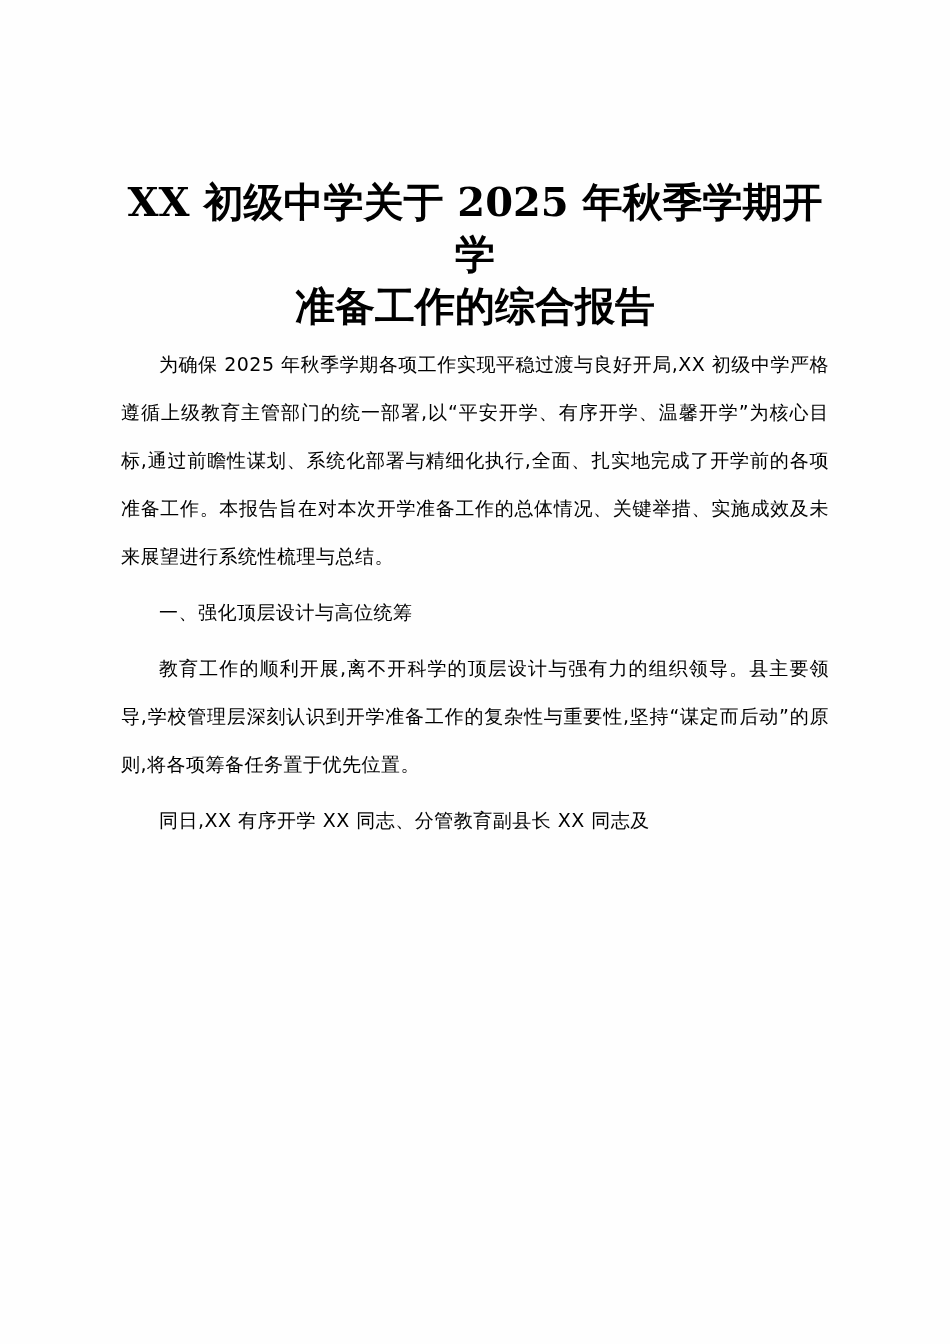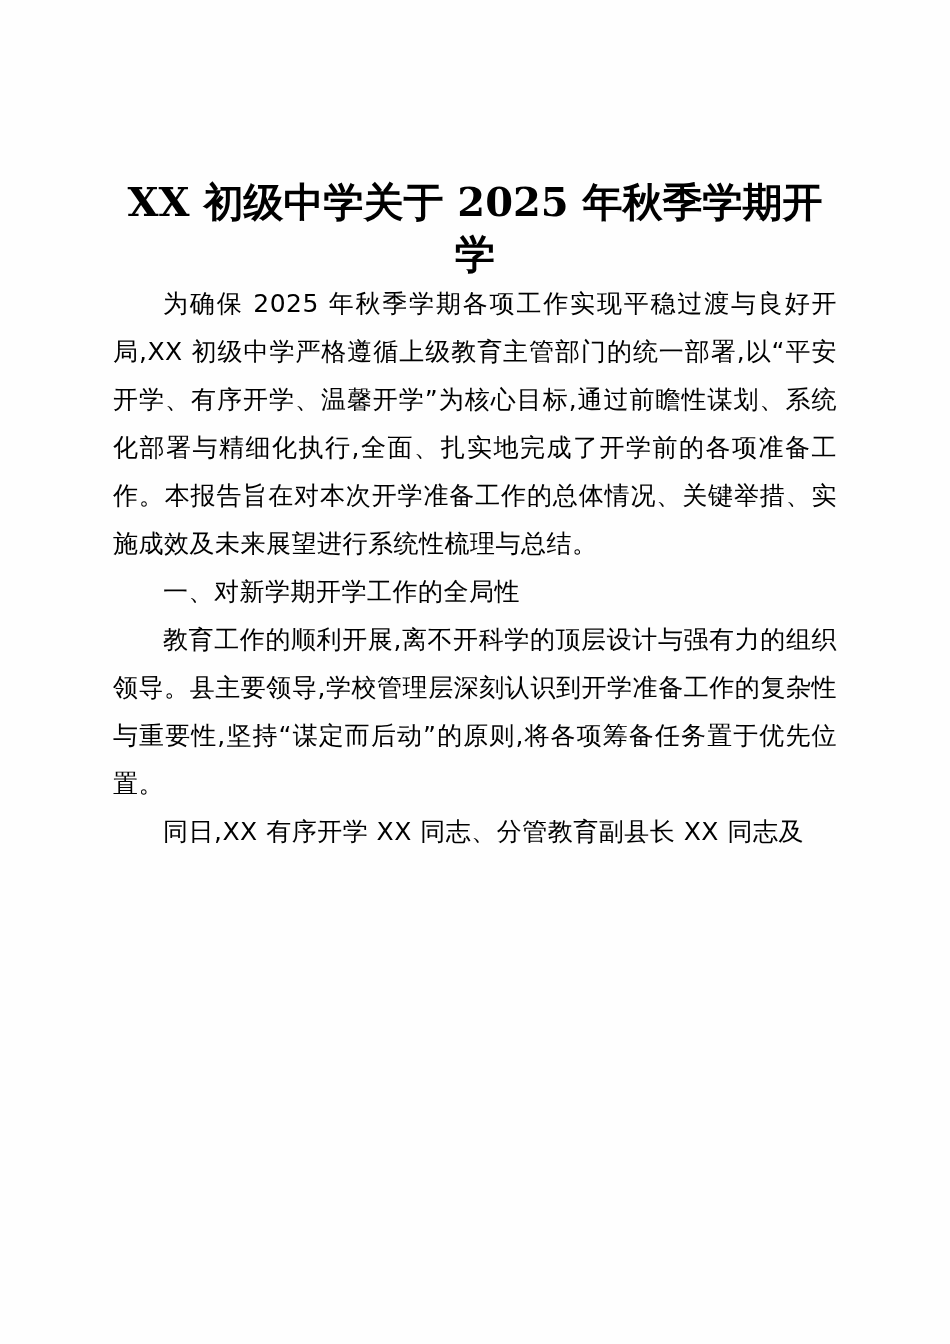--- a/index.html
+++ b/index.html
@@ -48,6 +48,7 @@
 
   <div class="doc-title">
     <div>XX 初级中学关于 2025 年秋季学期开学</div>
+    <div>准备工作的综合报告</div>
   </div>
 
   <div class="doc-body">

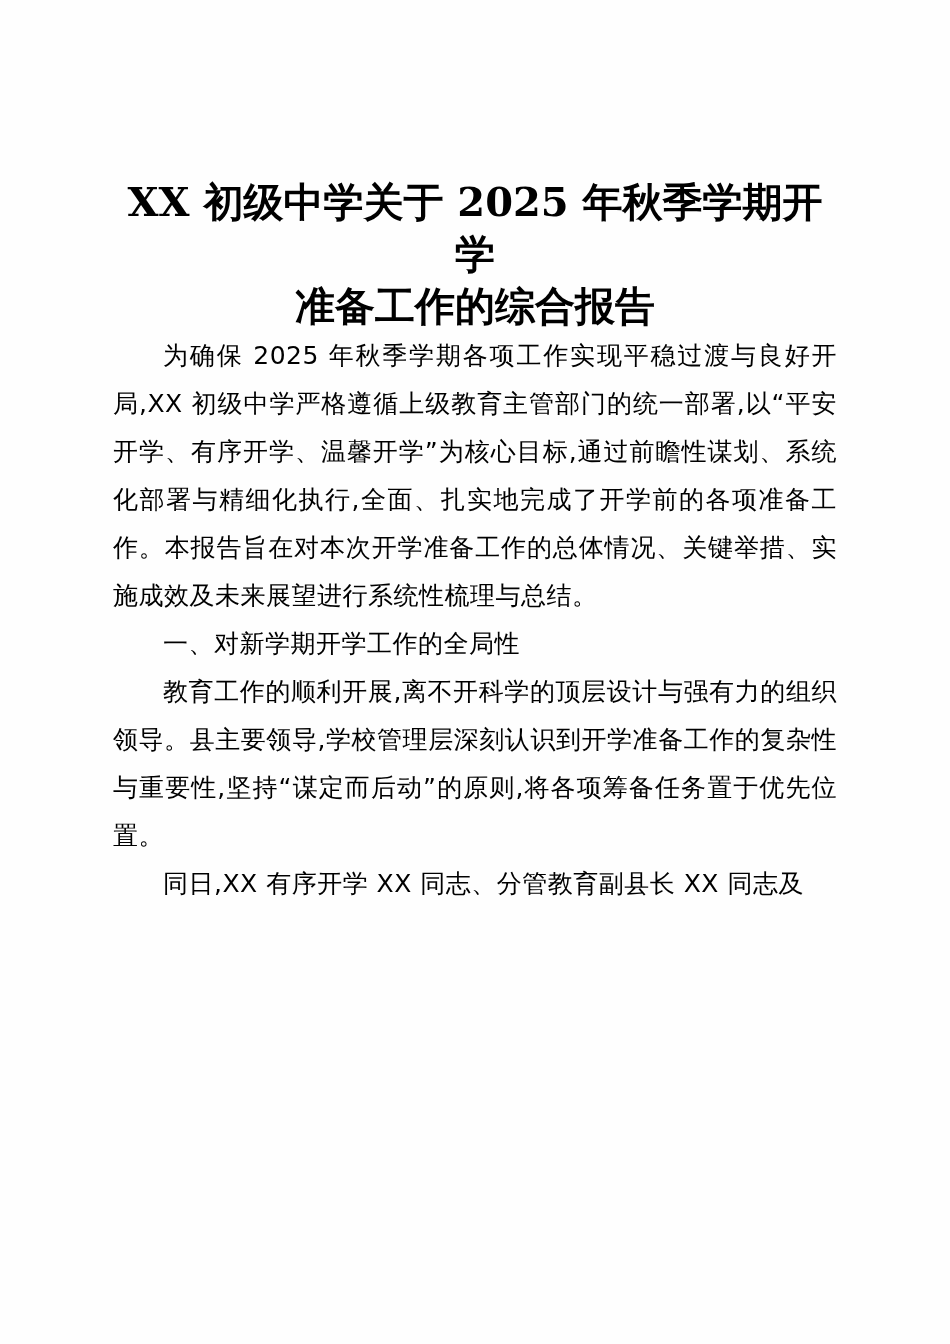--- a/index.html
+++ b/index.html
@@ -26,10 +26,10 @@
     color: #000000;
   }
   .doc-body p {
-    margin: 0;
+    margin: 8px;
     font-family: "DejaVu Sans", "Liberation Sans", sans-serif;
     font-weight: normal;
-    font-size: 25px;
+    font-size: 19px;
     line-height: 48px;
     text-align: justify;
     text-justify: inter-character;

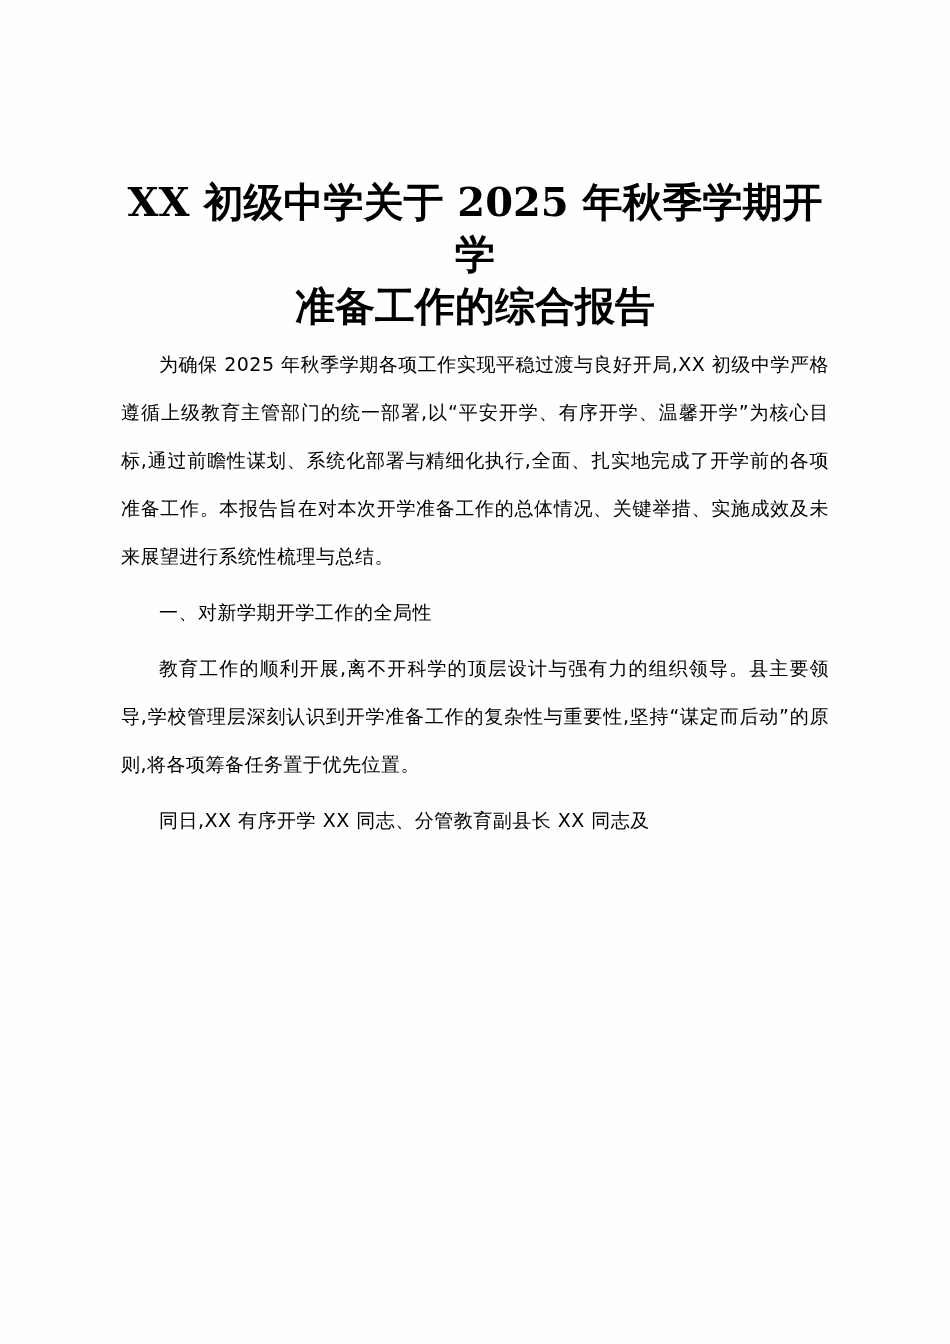--- a/index.html
+++ b/index.html
@@ -53,7 +53,7 @@
 
   <div class="doc-body">
     <p>为确保 2025 年秋季学期各项工作实现平稳过渡与良好开局,XX 初级中学严格遵循上级教育主管部门的统一部署,以“平安开学、有序开学、温馨开学”为核心目标,通过前瞻性谋划、系统化部署与精细化执行,全面、扎实地完成了开学前的各项准备工作。本报告旨在对本次开学准备工作的总体情况、关键举措、实施成效及未来展望进行系统性梳理与总结。</p>
-    <p>一、对新学期开学工作的全局性</p>
+    <p>一、强化顶层设计与高位统筹</p>
     <p>教育工作的顺利开展,离不开科学的顶层设计与强有力的组织领导。县主要领导,学校管理层深刻认识到开学准备工作的复杂性与重要性,坚持“谋定而后动”的原则,将各项筹备任务置于优先位置。</p>
     <p>同日,XX 有序开学 XX 同志、分管教育副县长 XX 同志及</p>
   </div>

